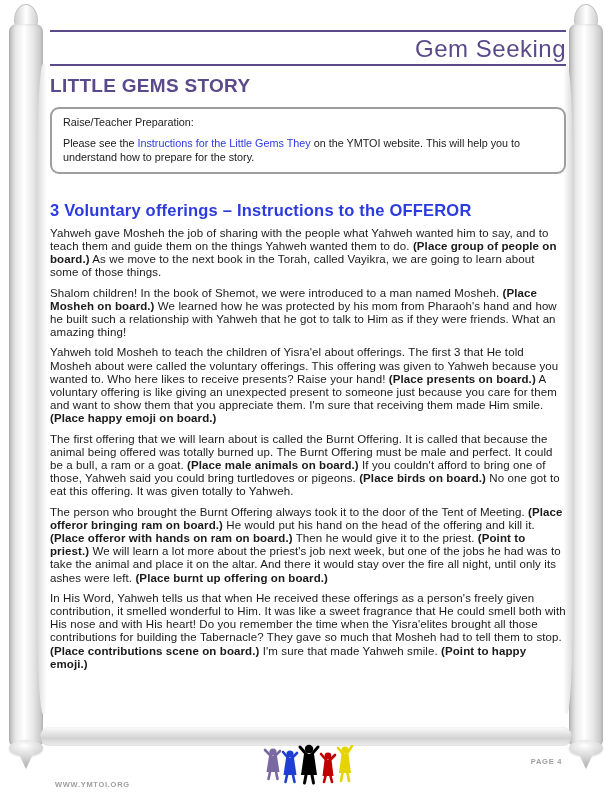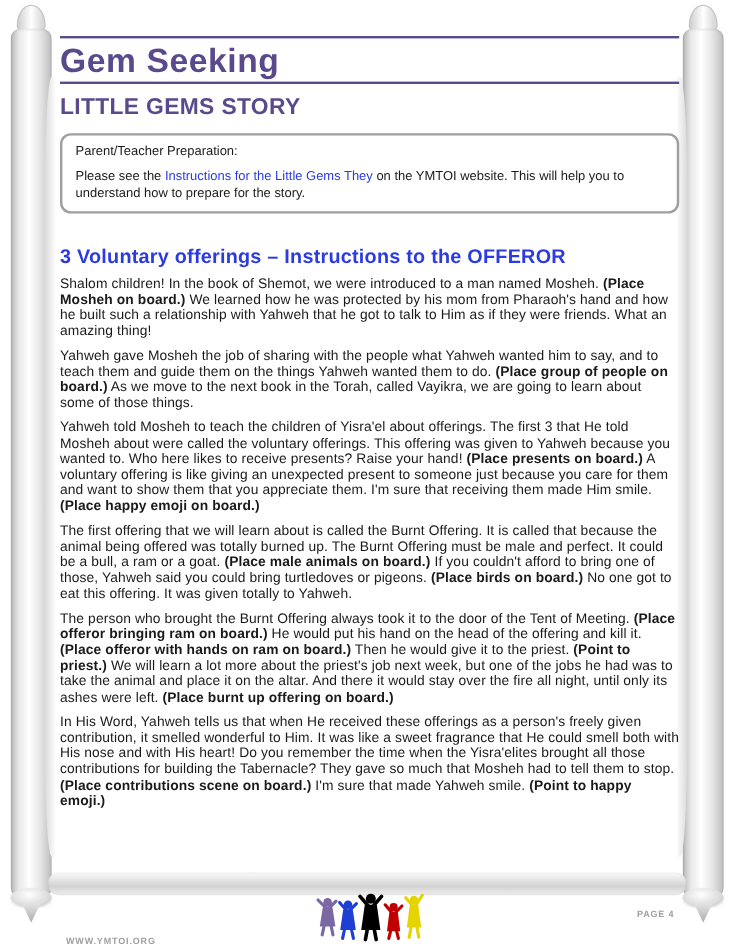--- a/index.html
+++ b/index.html
@@ -59,8 +59,8 @@
   .content{position:absolute;left:50px;top:30px;width:516px;color:var(--body-black);}
   .title-block{border-top:2.5px solid var(--accent-purple);}
   .main-title{
-    display:block;text-align:left;color:var(--accent-purple);
-    font-size:28px;font-weight:bold;letter-spacing:.5px;
+    display:block;text-align:right;color:var(--accent-purple);
+    font-size:24px;font-weight:normal;letter-spacing:.5px;
     padding:3px 0 1px;border-bottom:2.5px solid var(--accent-purple);
   }
   .subtitle{

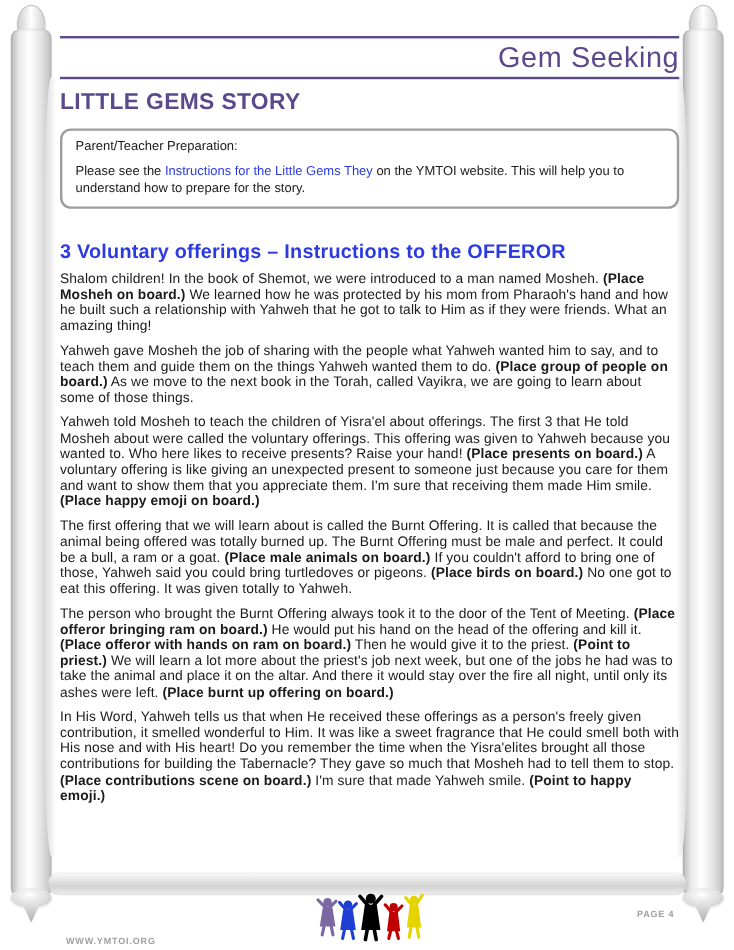--- a/index.html
+++ b/index.html
@@ -119,7 +119,7 @@
     <div class="subtitle">LITTLE GEMS STORY</div>
 
     <div class="prep-box">
-      <div class="prep-heading">Parent/Teacher Preparation:</div>
+      <div class="prep-heading">Raise/Teacher Preparation:</div>
       <div class="prep-body"><span>Please see the </span><span class="prep-link">Instructions for the Little Gems They</span><span> on the YMTOI website. This will help you to understand how to prepare for the story.</span></div>
     </div>
 

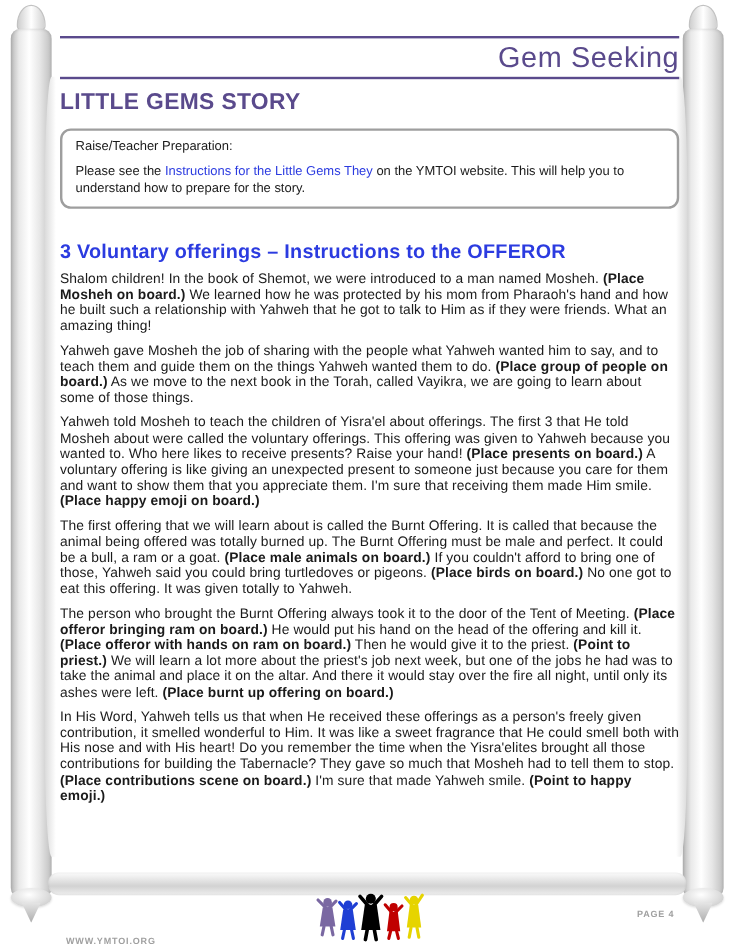--- a/index.html
+++ b/index.html
@@ -126,8 +126,8 @@
     <div class="section-heading">3 Voluntary offerings – Instructions to the OFFEROR</div>
 
     <div class="story">
+        <p><span>Yahweh gave Mosheh the job of sharing with the people what Yahweh wanted him to say, and to teach them and guide them on the things Yahweh wanted them to do. </span><span class="b">(Place group of people on board.)</span><span> As we move to the next book in the Torah, called Vayikra, we are going to learn about some of those things.</span></p>
         <p><span>Shalom children! In the book of Shemot, we were introduced to a man named Mosheh. </span><span class="b">(Place Mosheh on board.)</span><span> We learned how he was protected by his mom from Pharaoh's hand and how he built such a relationship with Yahweh that he got to talk to Him as if they were friends. What an amazing thing!</span></p>
-        <p><span>Yahweh gave Mosheh the job of sharing with the people what Yahweh wanted him to say, and to teach them and guide them on the things Yahweh wanted them to do. </span><span class="b">(Place group of people on board.)</span><span> As we move to the next book in the Torah, called Vayikra, we are going to learn about some of those things.</span></p>
         <p><span>Yahweh told Mosheh to teach the children of Yisra'el about offerings. The first 3 that He told Mosheh about were called the voluntary offerings. This offering was given to Yahweh because you wanted to. Who here likes to receive presents? Raise your hand! </span><span class="b">(Place presents on board.)</span><span> A voluntary offering is like giving an unexpected present to someone just because you care for them and want to show them that you appreciate them. I'm sure that receiving them made Him smile. </span><span class="b">(Place happy emoji on board.)</span></p>
         <p><span>The first offering that we will learn about is called the Burnt Offering. It is called that because the animal being offered was totally burned up. The Burnt Offering must be male and perfect. It could be a bull, a ram or a goat. </span><span class="b">(Place male animals on board.)</span><span> If you couldn't afford to bring one of those, Yahweh said you could bring turtledoves or pigeons. </span><span class="b">(Place birds on board.)</span><span> No one got to eat this offering. It was given totally to Yahweh.</span></p>
         <p><span>The person who brought the Burnt Offering always took it to the door of the Tent of Meeting. </span><span class="b">(Place offeror bringing ram on board.)</span><span> He would put his hand on the head of the offering and kill it. </span><span class="b">(Place offeror with hands on ram on board.)</span><span> Then he would give it to the priest. </span><span class="b">(Point to priest.)</span><span> We will learn a lot more about the priest's job next week, but one of the jobs he had was to take the animal and place it on the altar. And there it would stay over the fire all night, until only its ashes were left. </span><span class="b">(Place burnt up offering on board.)</span></p>

